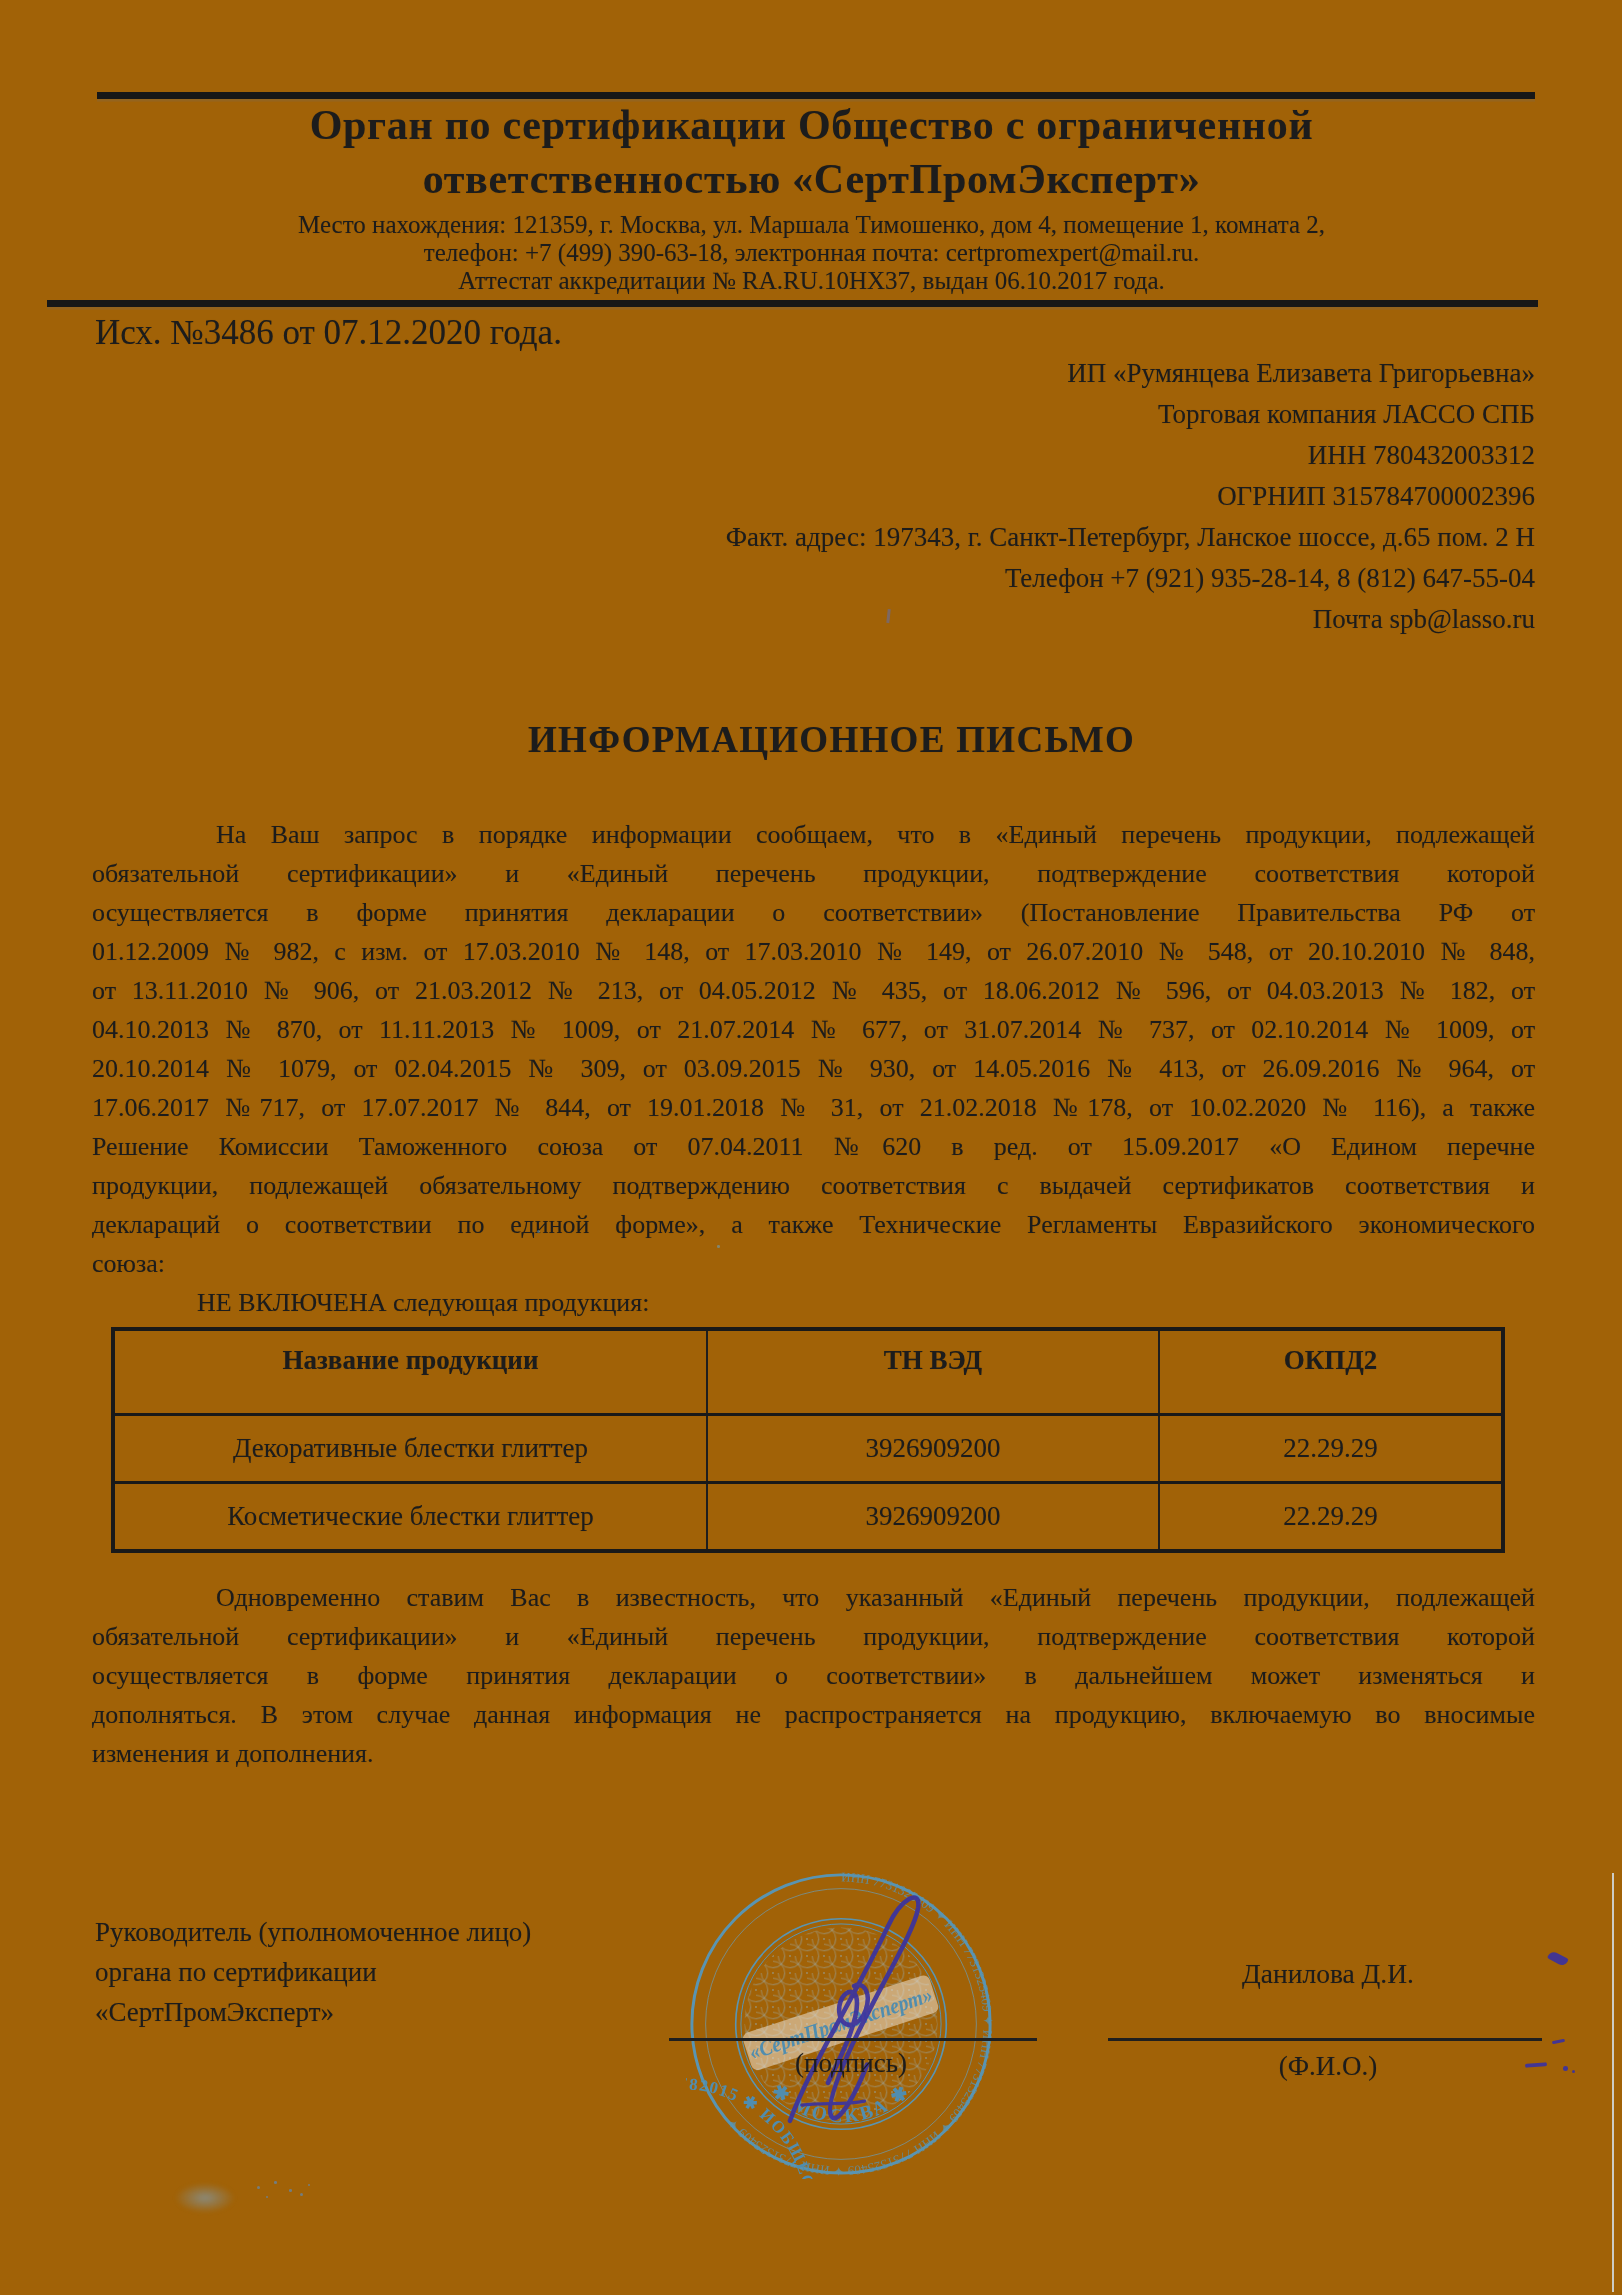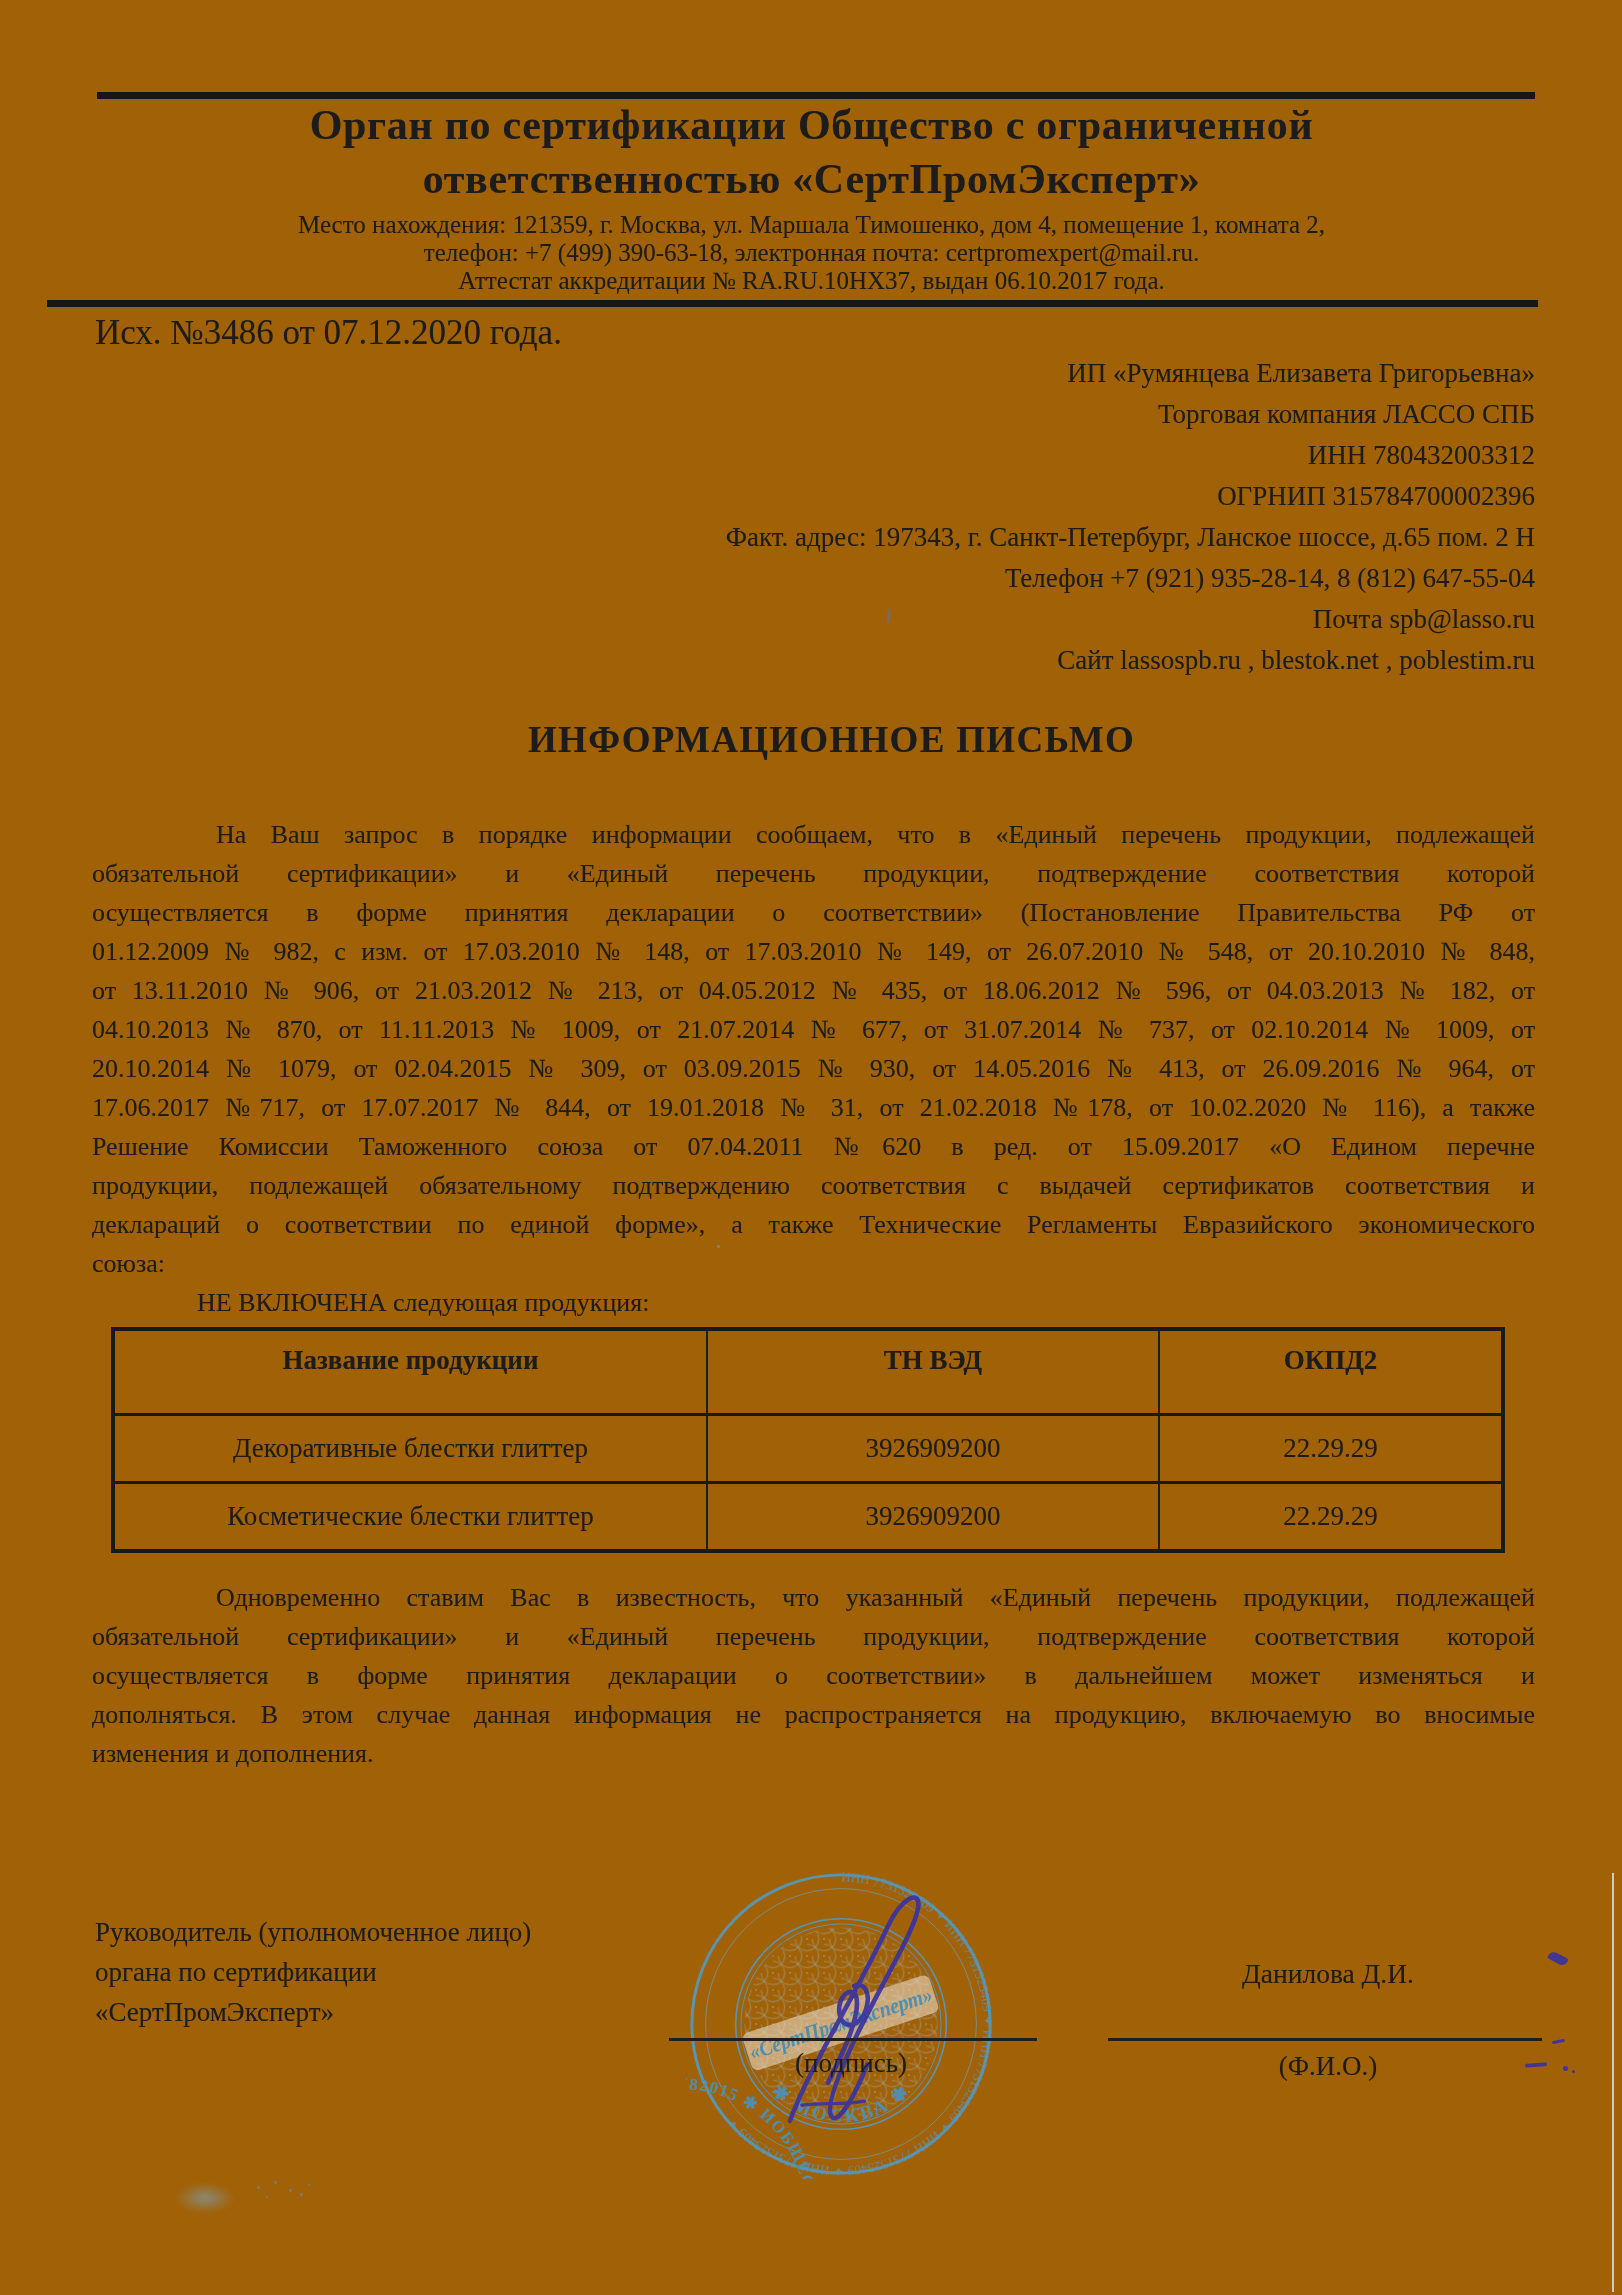--- a/index.html
+++ b/index.html
@@ -102,7 +102,6 @@
       <div class="rc-line">Факт. адрес: 197343, г. Санкт-Петербург, Ланское шоссе, д.65 пом. 2 Н</div>
       <div class="rc-line">Телефон +7 (921) 935-28-14, 8 (812) 647-55-04</div>
       <div class="rc-line">Почта spb@lasso.ru</div>
-      <div class="rc-line">Сайт lassospb.ru ,  blestok.net , poblestim.ru</div>
     </div>
 
   <div class="doc-title txt">ИНФОРМАЦИОННОЕ ПИСЬМО</div>

